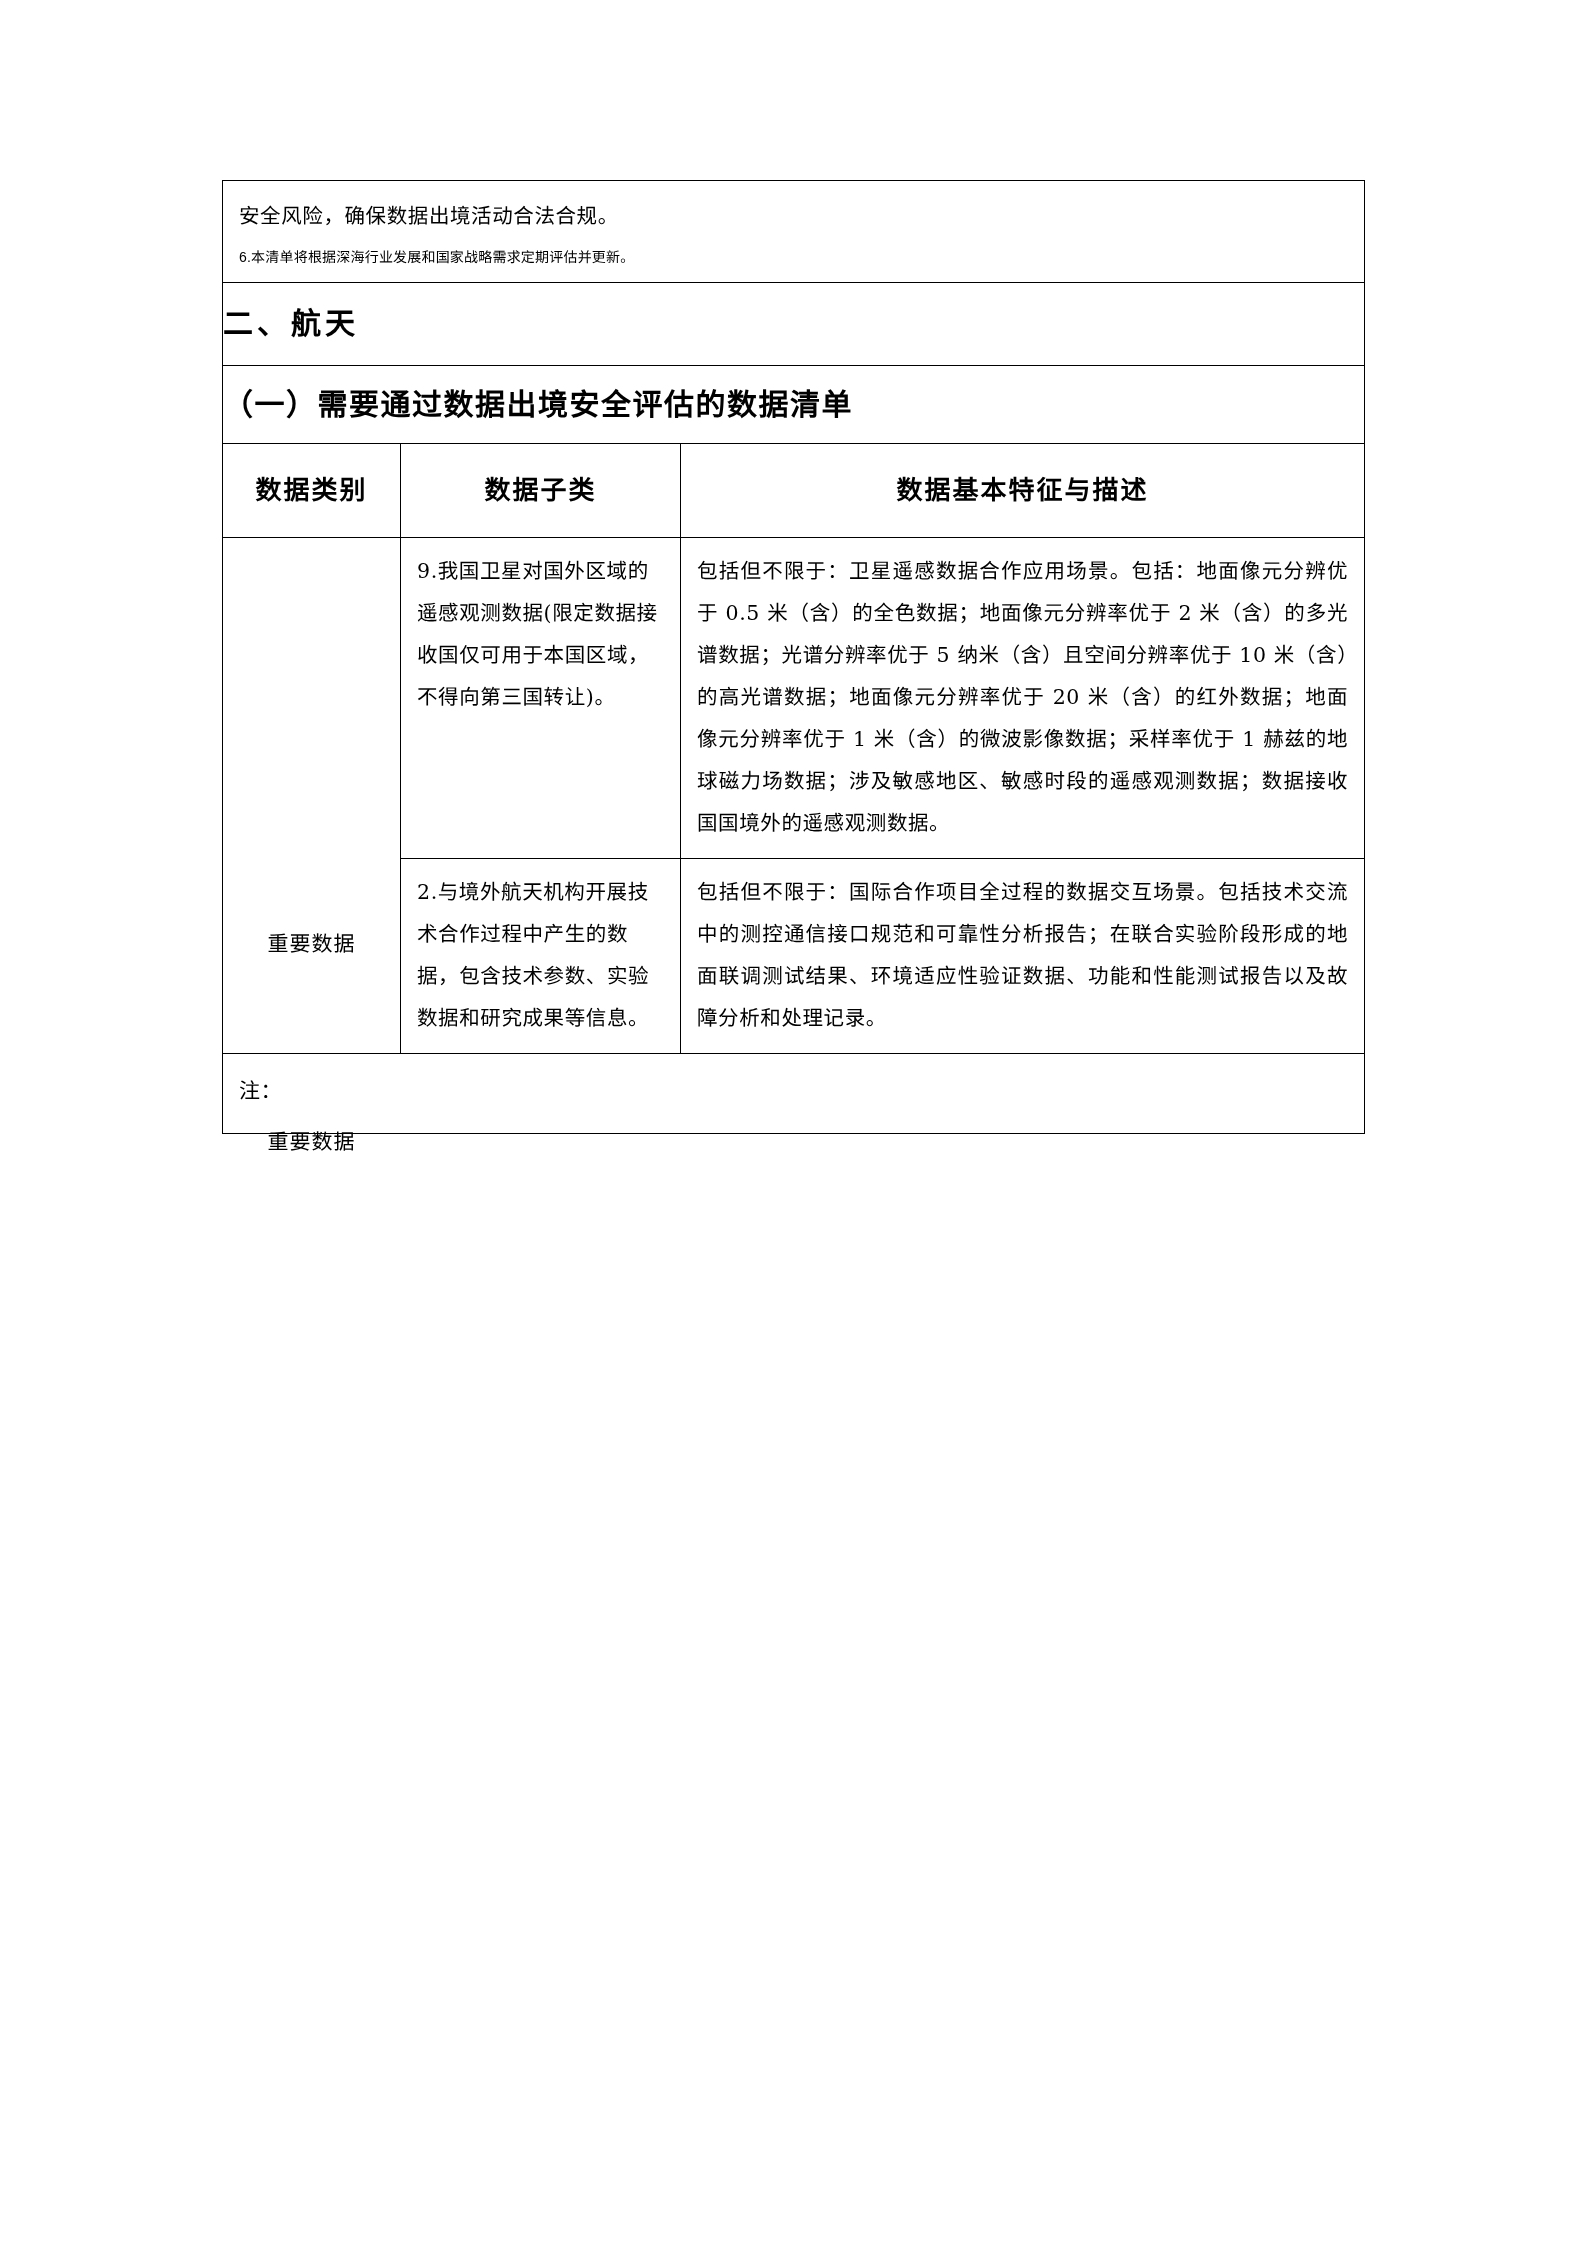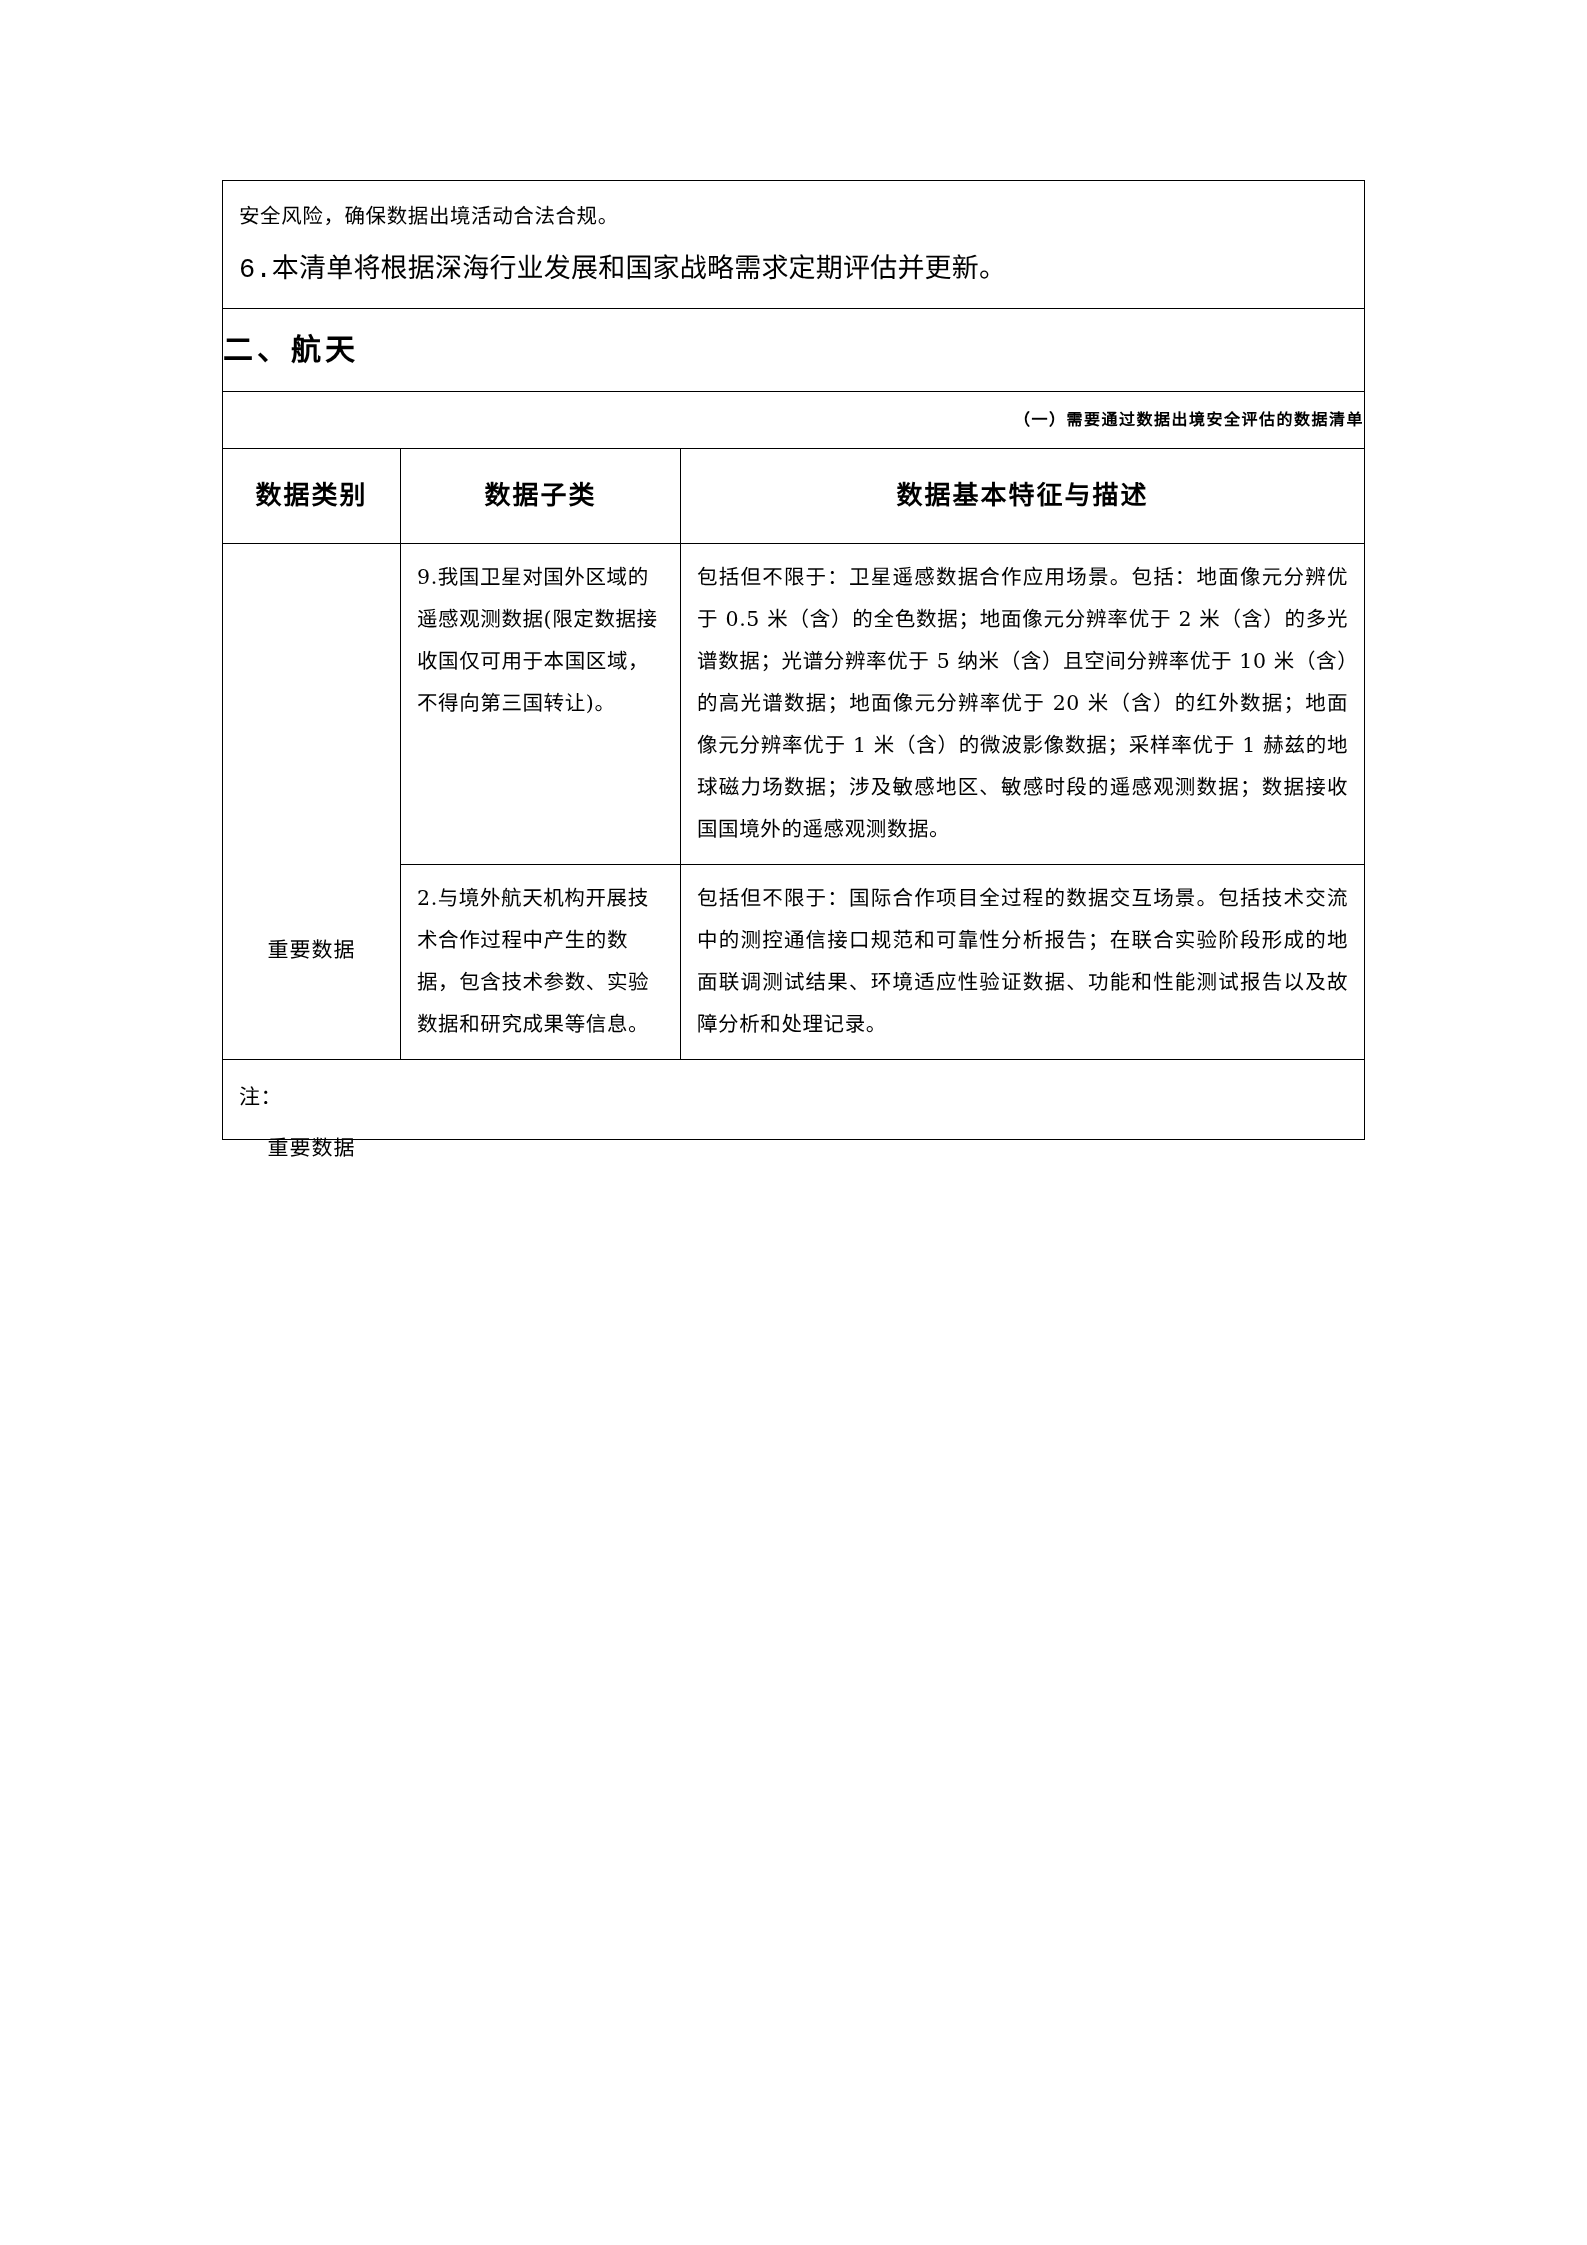--- a/index.html
+++ b/index.html
@@ -129,8 +129,8 @@
   .top-line2 {
     display: block;
     margin-top: 6px;
-    font-family: Liberation Mono, monospace;
-    font-size: 27px;
+    font-family: Liberation Sans, sans-serif;
+    font-size: 14px;
     letter-spacing: 0.2px;
   }
 </style>

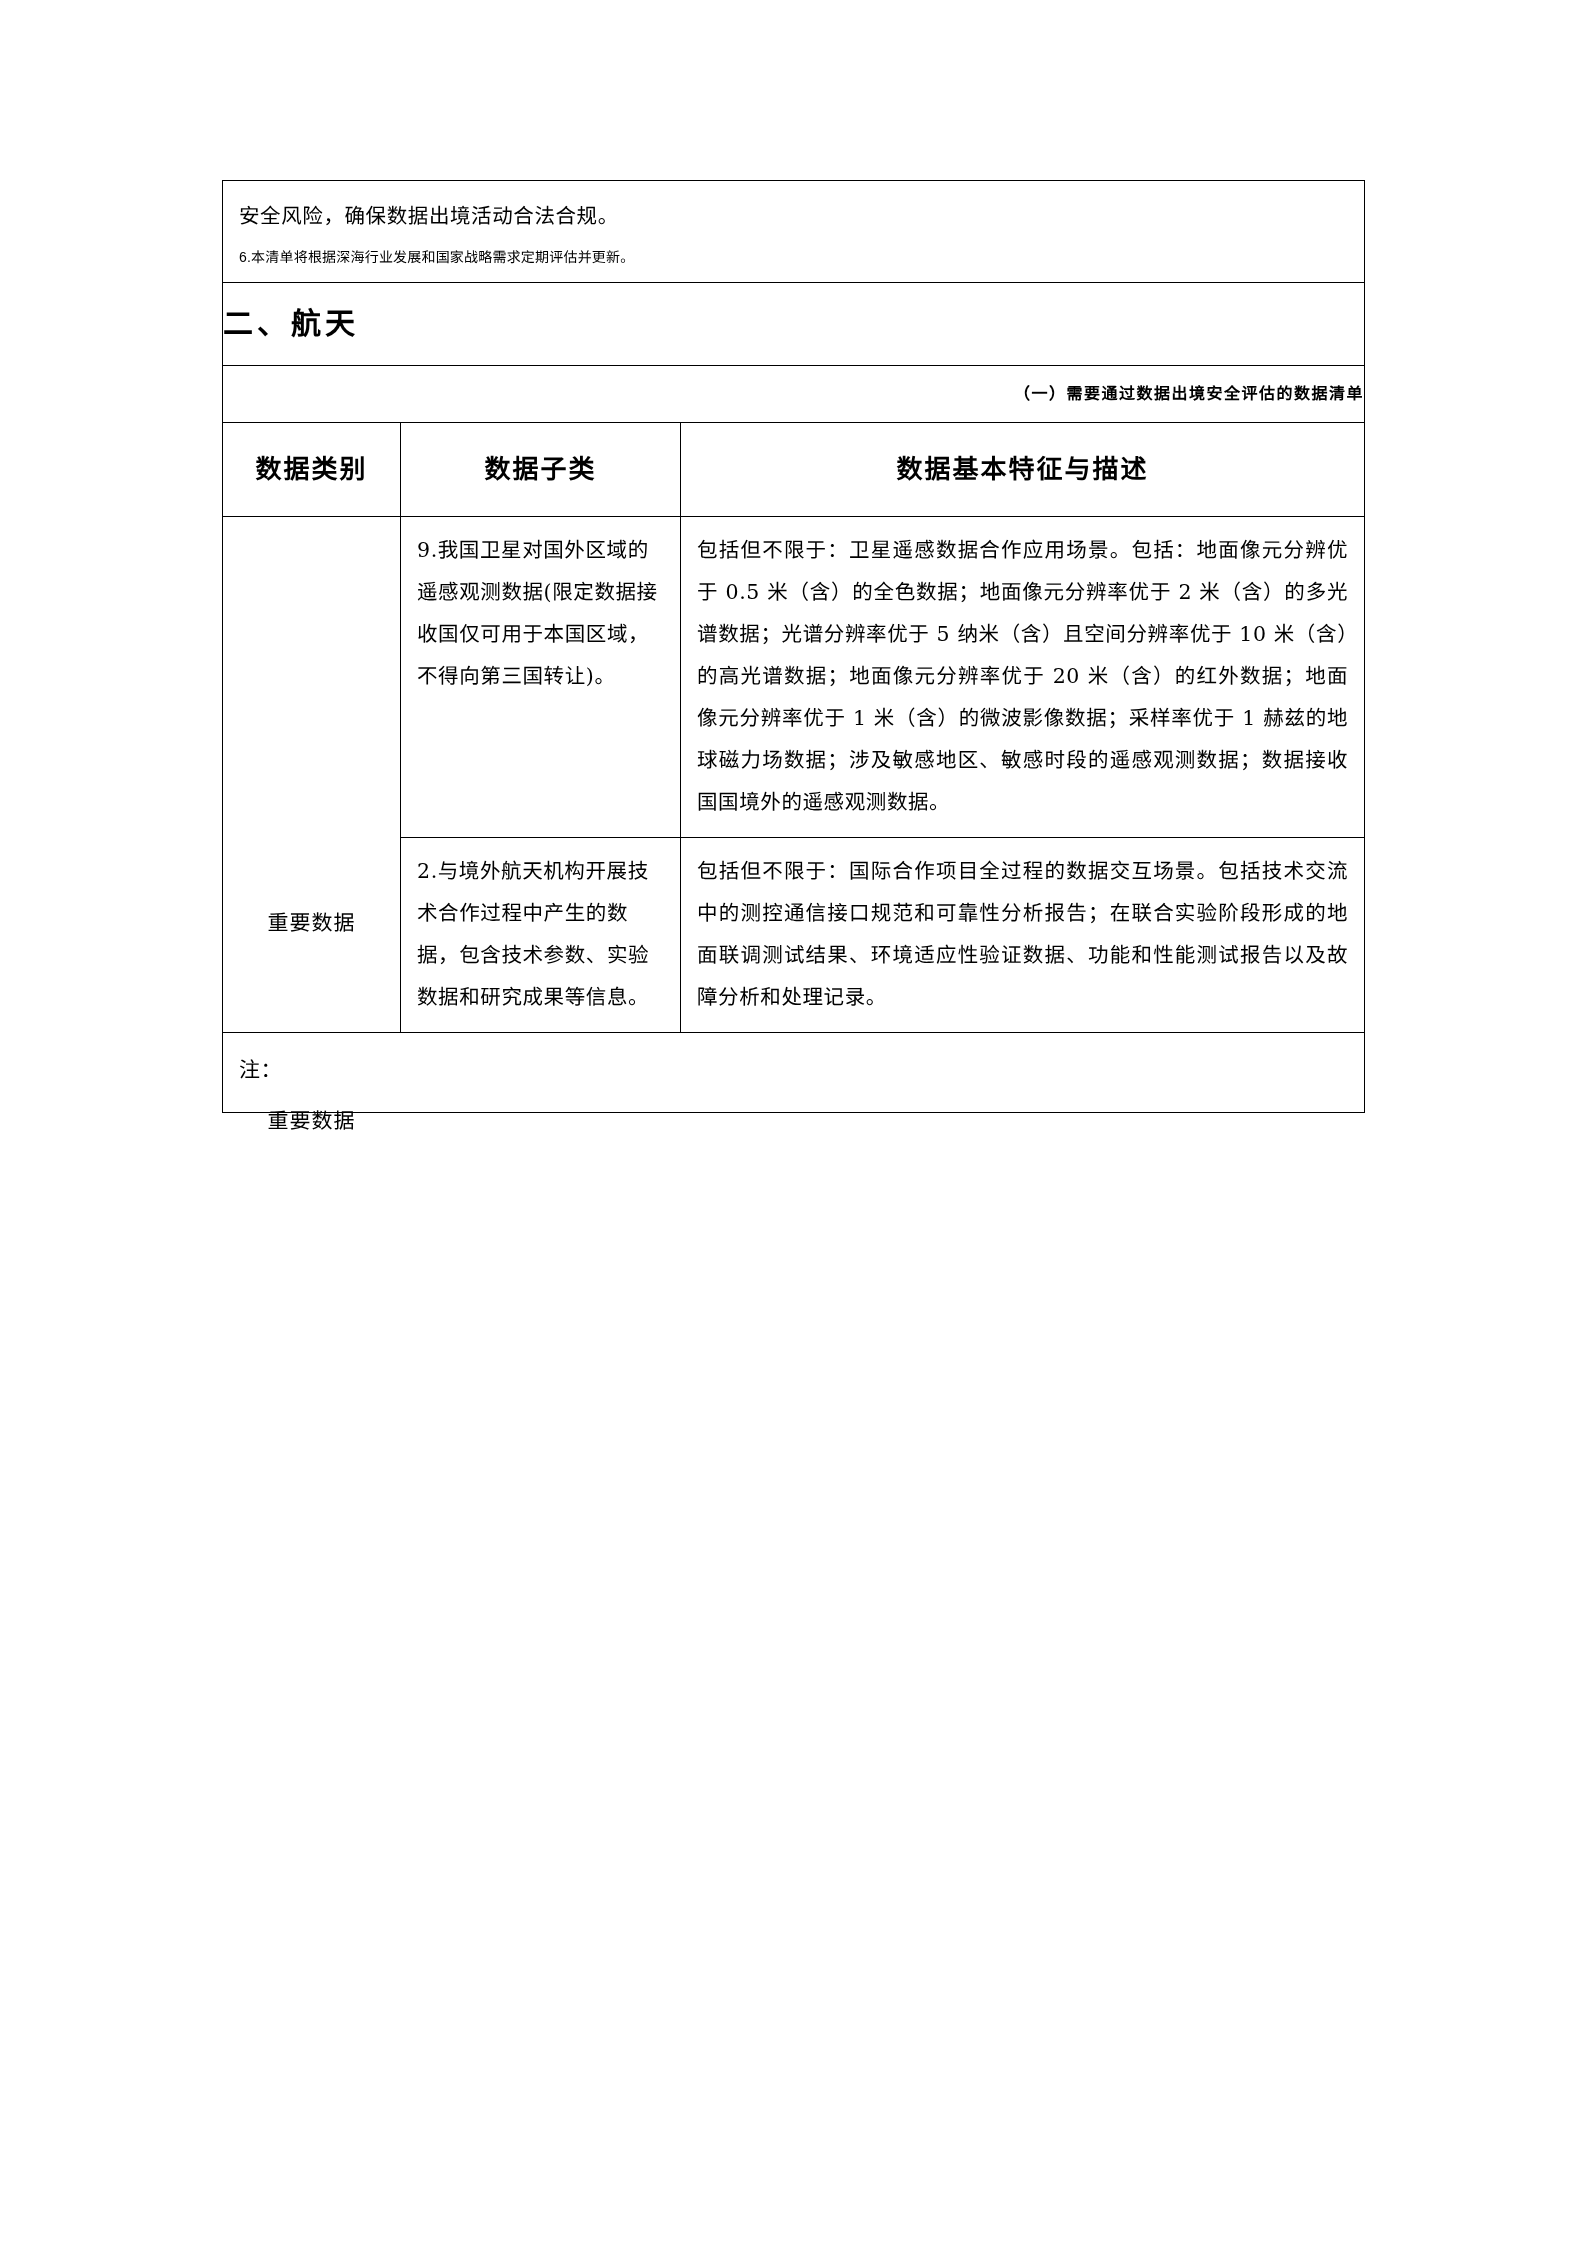--- a/index.html
+++ b/index.html
@@ -55,8 +55,8 @@
     font-family: "DejaVu Sans", "Liberation Sans", sans-serif;
   }
   .subsection-title td {
-    text-align: right;
-    font-size: 16px;
+    text-align: left;
+    font-size: 30px;
     font-weight: bold;
     letter-spacing: 1.5px;
     padding: 16px 0 16px 0;

